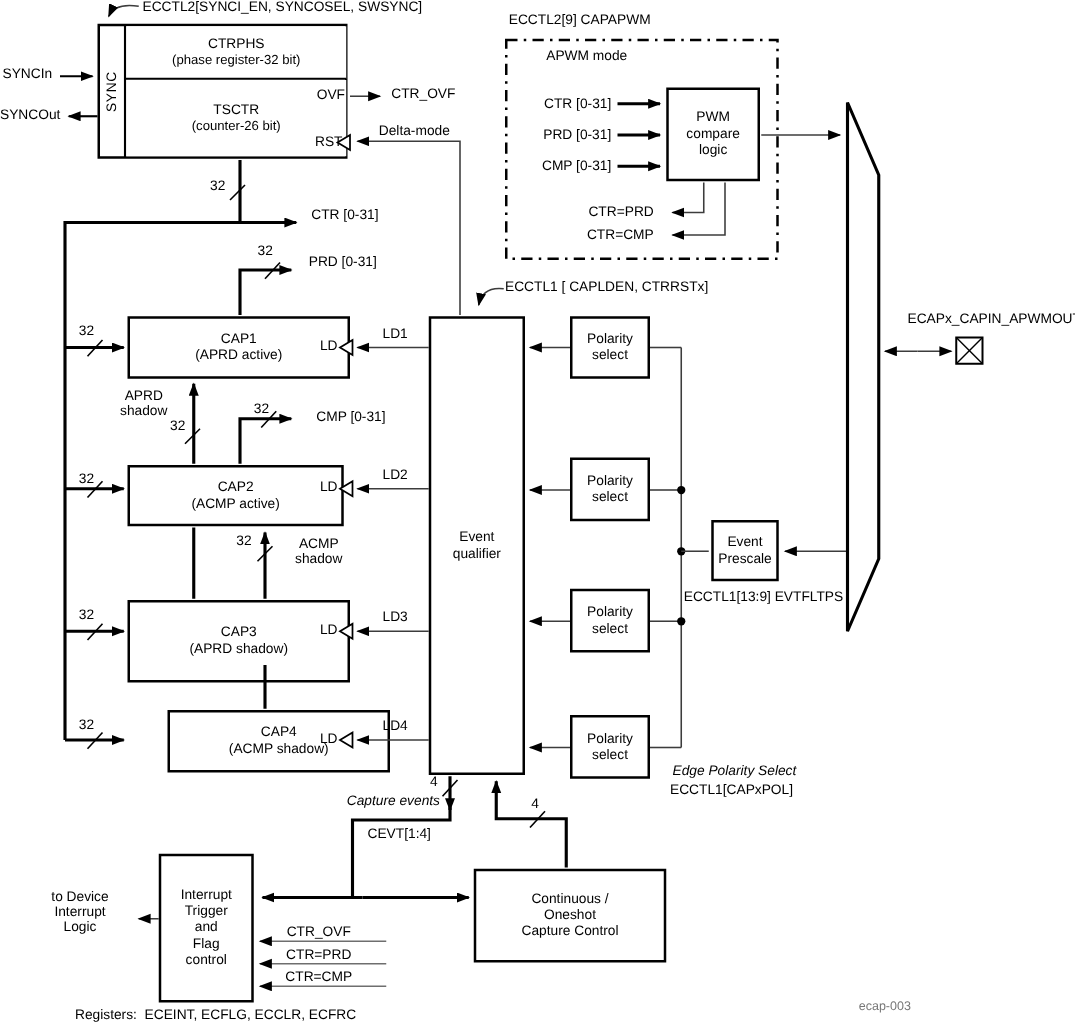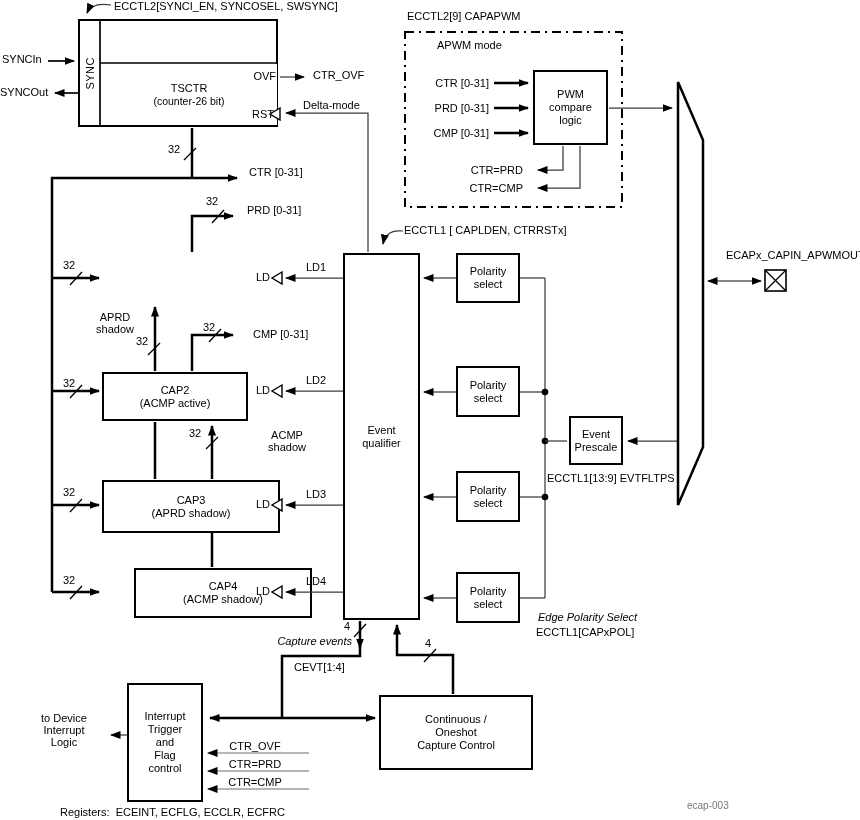--- a/index.html
+++ b/index.html
@@ -33,6 +33,10 @@
   <div class="vwrap" style="left:80px;top:21px;width:20px;height:104px;">
     <span class="vtext">SYNC</span>
   </div>
+  <div class="box" style="left:101px;top:21px;width:176px;height:42px;border:none;z-index:2;">
+    <div>CTRPHS</div>
+    <div class="sub">(phase register-32 bit)</div>
+  </div>
   <div class="box" style="left:101px;top:64px;width:176px;height:61px;border:none;z-index:2;">
     <div>TSCTR</div>
     <div class="sub">(counter-26 bit)</div>

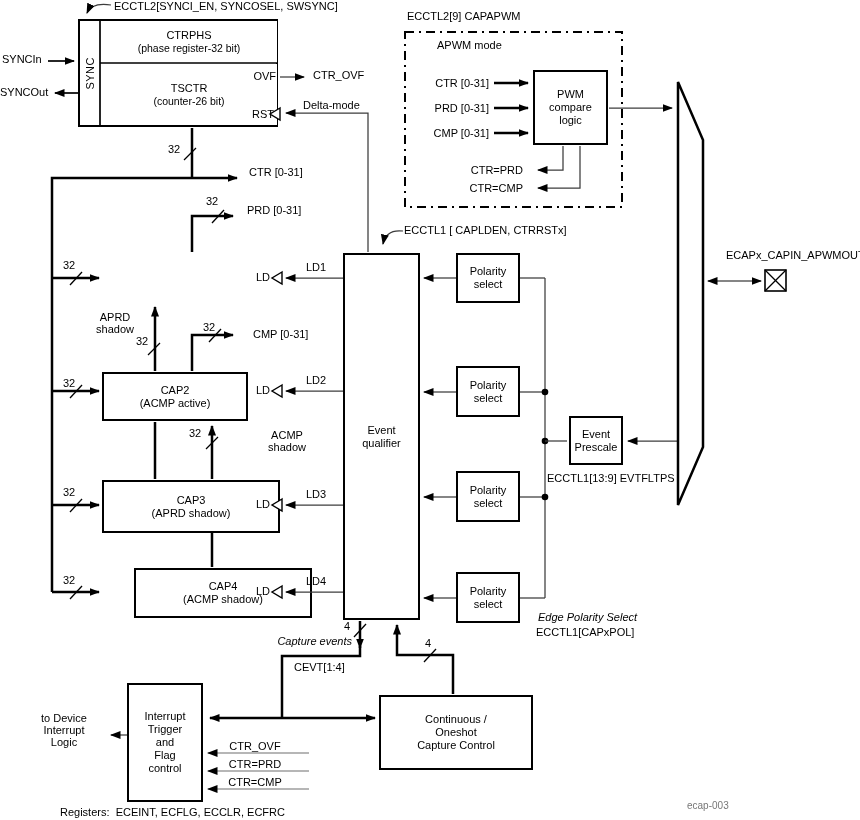--- a/index.html
+++ b/index.html
@@ -44,6 +44,10 @@
   <div class="lbl rt" style="left:250px;top:70px;width:26px;">OVF</div>
   <div class="lbl rt" style="left:248px;top:108px;width:26px;">RST</div>
 
+  <div class="box" style="left:102px;top:253px;width:178px;height:50px;">
+    <div>CAP1</div>
+    <div>(APRD active)</div>
+  </div>
   <div class="box" style="left:102px;top:372px;width:146px;height:49px;">
     <div>CAP2</div>
     <div>(ACMP active)</div>

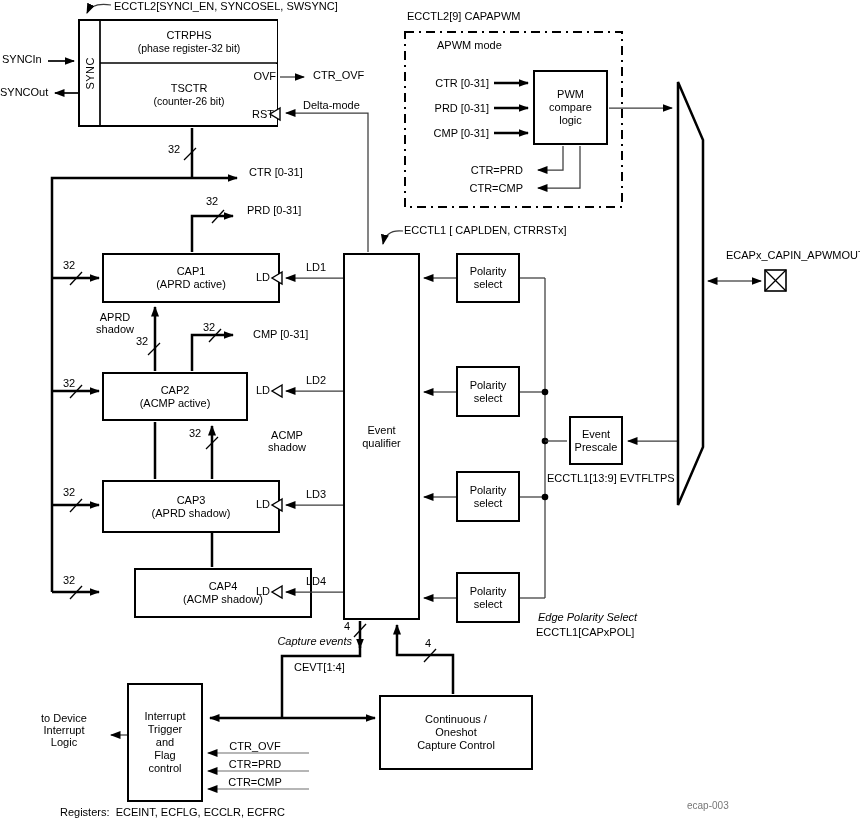--- a/index.html
+++ b/index.html
@@ -48,7 +48,7 @@
     <div>CAP1</div>
     <div>(APRD active)</div>
   </div>
-  <div class="box" style="left:102px;top:372px;width:146px;height:49px;">
+  <div class="box" style="left:102px;top:372px;width:173px;height:49px;">
     <div>CAP2</div>
     <div>(ACMP active)</div>
   </div>

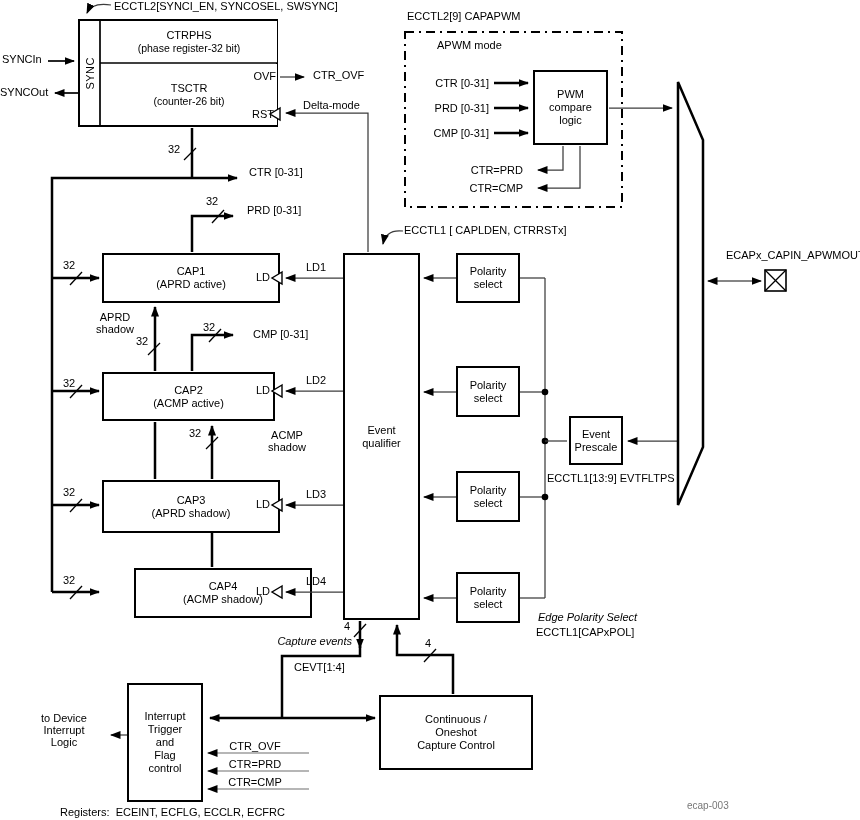--- a/index.html
+++ b/index.html
@@ -140,7 +140,7 @@
     <div>shadow</div>
   </div>
   <div class="lbl" style="left:136px;top:335px;">32</div>
-  <div class="lbl ctr" style="left:228px;top:429px;width:54px;margin-left:32px;">
+  <div class="lbl ctr" style="left:228px;top:429px;width:54px;">
     <div>ACMP</div>
     <div>shadow</div>
   </div>

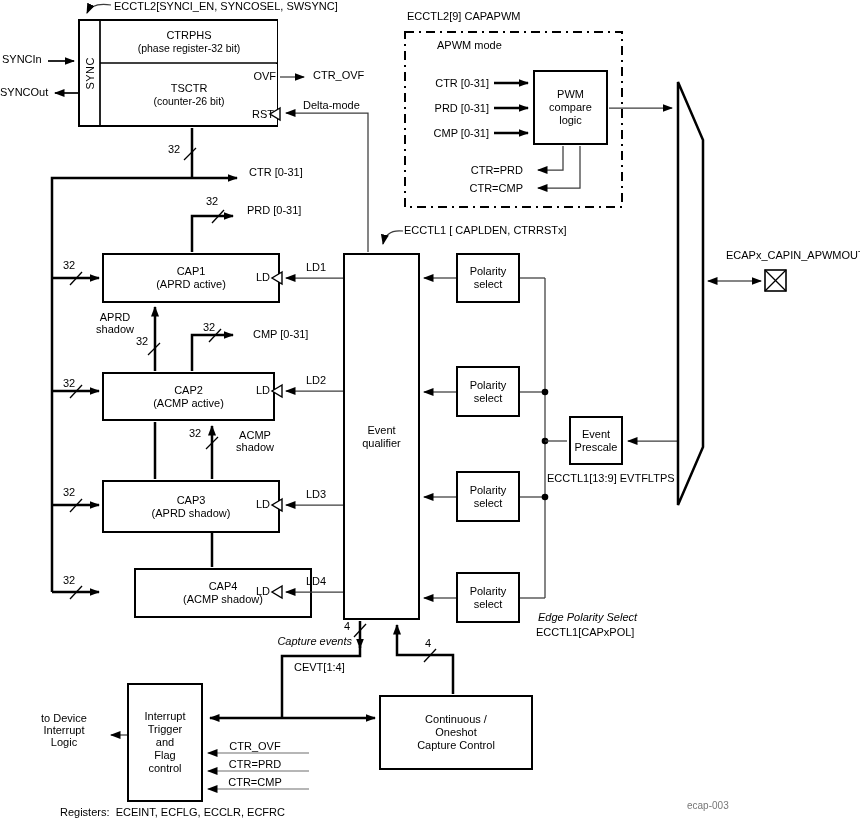--- a/index.html
+++ b/index.html
@@ -52,7 +52,7 @@
     <div>CAP2</div>
     <div>(ACMP active)</div>
   </div>
-  <div class="box" style="left:102px;top:480px;width:178px;height:53px;">
+  <div class="box" style="left:102px;top:480px;width:178px;height:66px;">
     <div>CAP3</div>
     <div>(APRD shadow)</div>
   </div>

